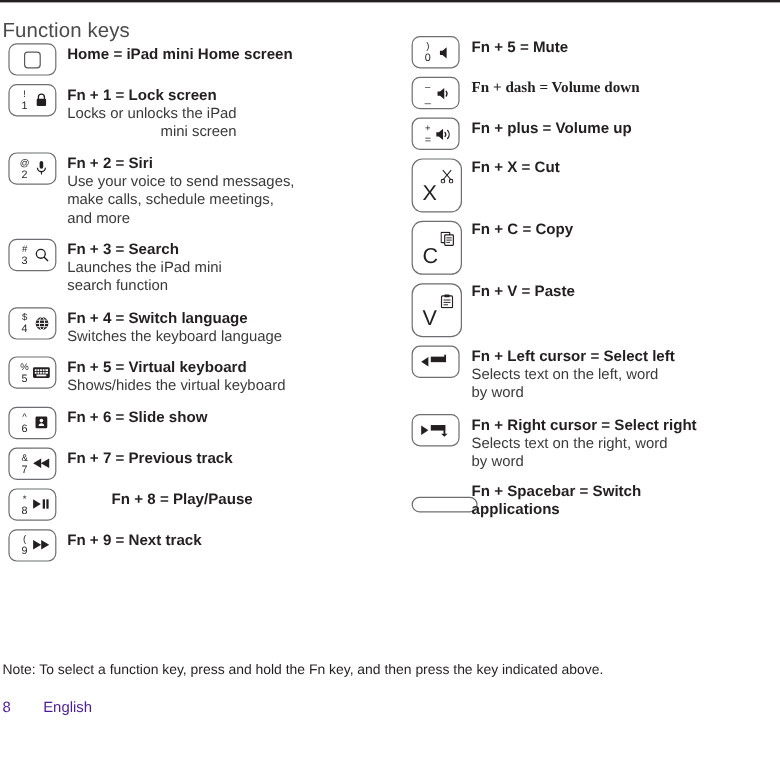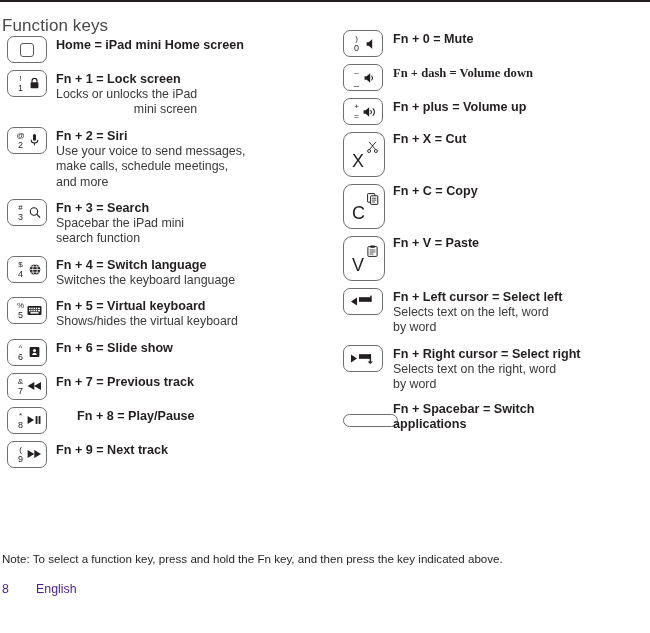--- a/index.html
+++ b/index.html
@@ -328,7 +328,7 @@
         </div>
       </div>
       <div class="rowtext" style="left: 50px; top: 2px;">
-        <div class="rt-title" style="white-space: nowrap;">Fn + 0 = Mute</div>
+        <div class="rt-title" style="white-space: nowrap;">Fn + 5 = Mute</div>
       </div>
     </div>
     <div class="row" style="top: 64px; left: 8px; width: 265px;">

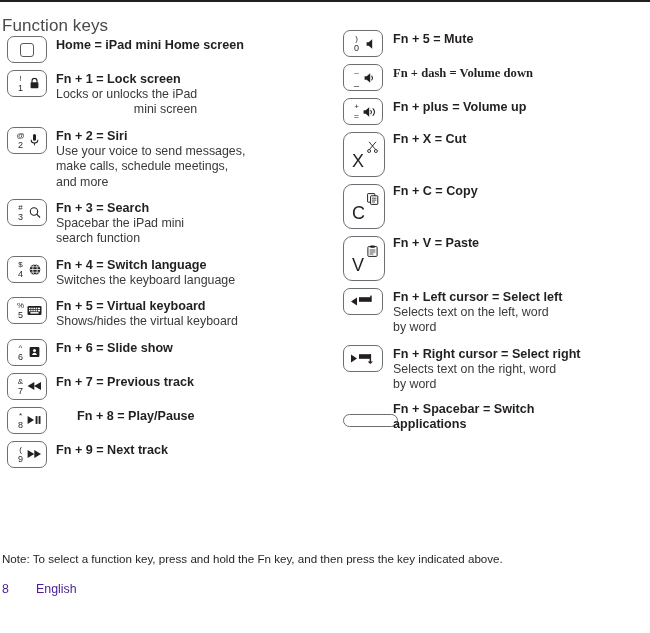--- a/index.html
+++ b/index.html
@@ -174,7 +174,7 @@
       </div>
       <div class="rowtext" style="left: 49px; top: 2px;">
         <div class="rt-title" style="white-space: nowrap;">Fn + 3 = Search</div>
-        <div class="rt-desc" style="white-space: pre;">Spacebar the iPad mini
+        <div class="rt-desc" style="white-space: pre;">Launches the iPad mini
 search function</div>
       </div>
     </div>

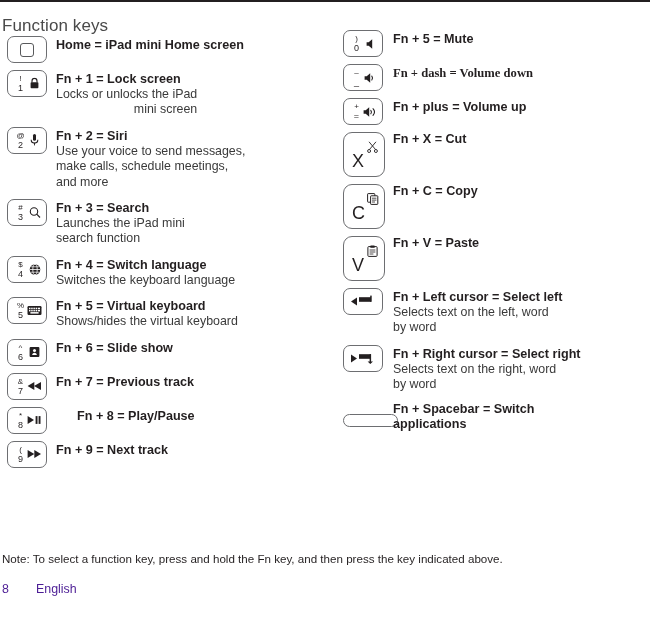--- a/index.html
+++ b/index.html
@@ -288,7 +288,7 @@
           </div>
         </div>
       </div>
-      <div class="rowtext" style="left: 42px; top: 2px; padding-left: 28px;">
+      <div class="rowtext" style="left: 58px; top: 2px; padding-left: 28px;">
         <div class="rt-title" style="white-space: nowrap;">Fn + 8 = Play/Pause</div>
       </div>
     </div>

